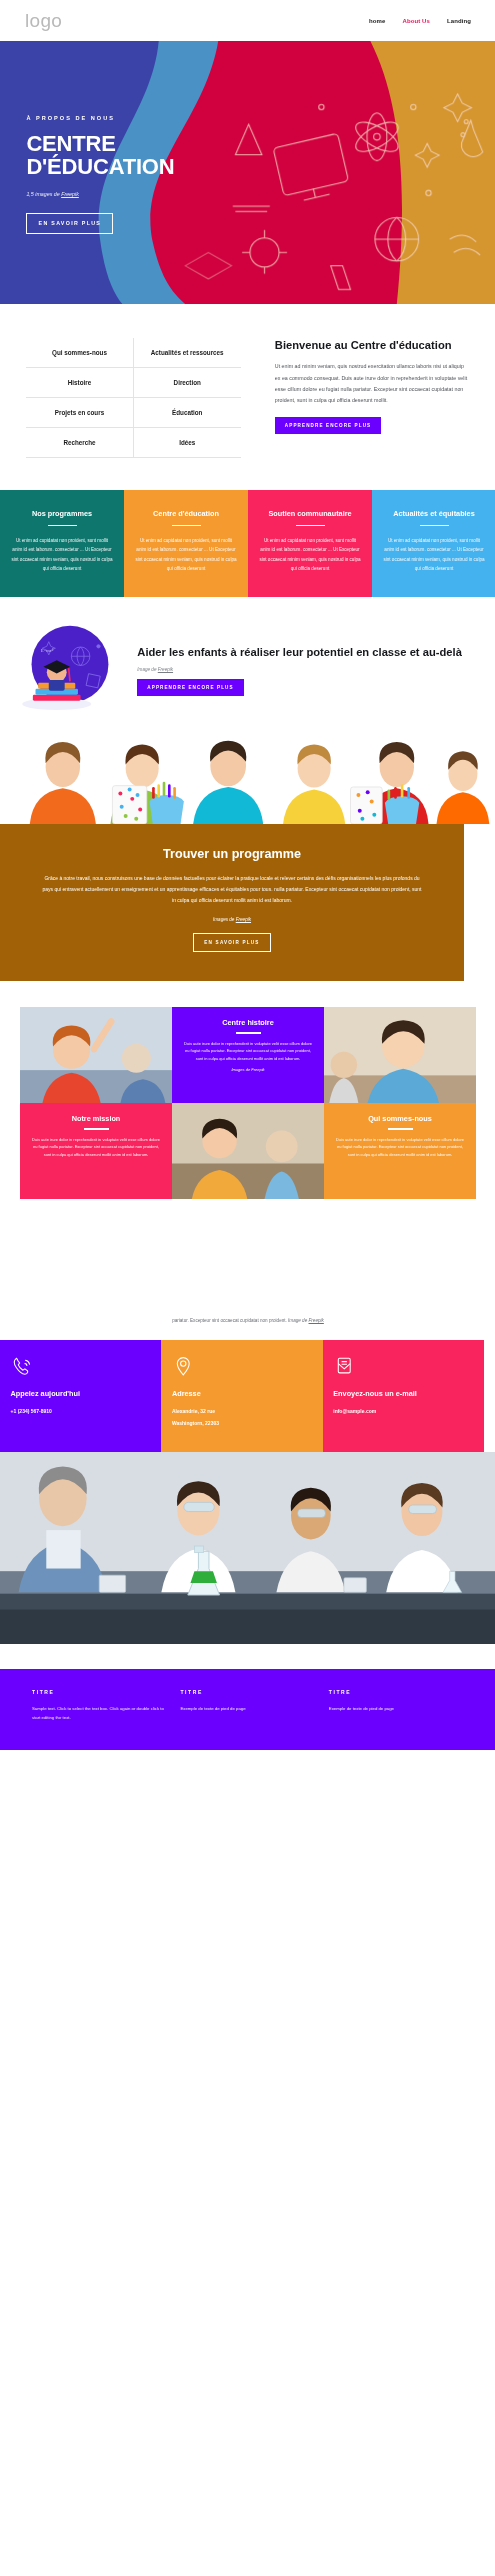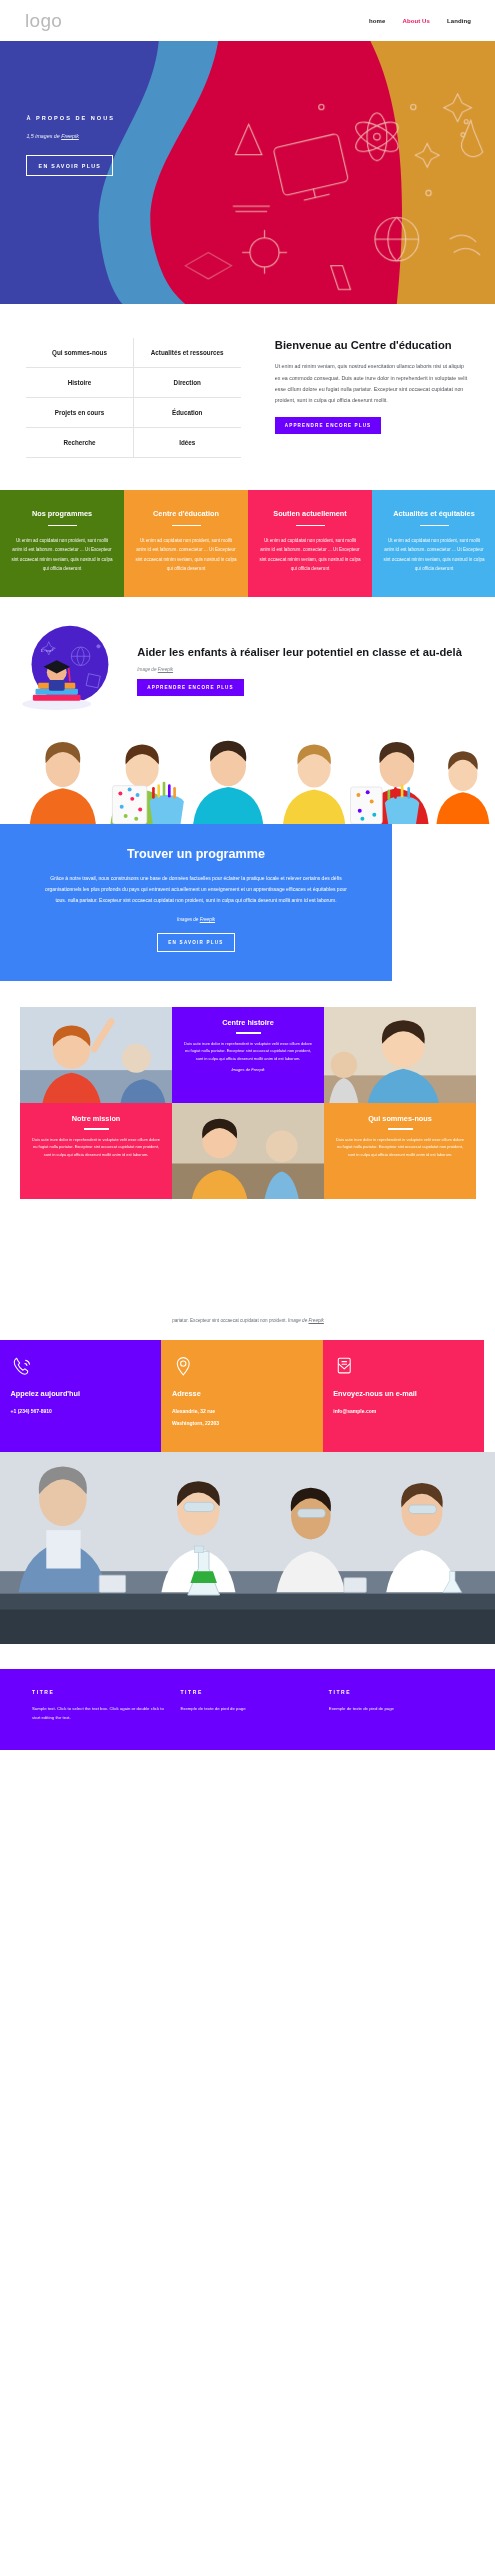--- a/index.html
+++ b/index.html
@@ -204,6 +204,10 @@
     </svg>
     <div class="hero-inner">
       <div class="hero-eyebrow">À PROPOS DE NOUS</div>
+      <div class="hero-title">
+        <div>CENTRE</div>
+        <div>D'ÉDUCATION</div>
+      </div>
       <div class="hero-credit">
         <span>1,5 images de </span><u>Freepik</u>
       </div>

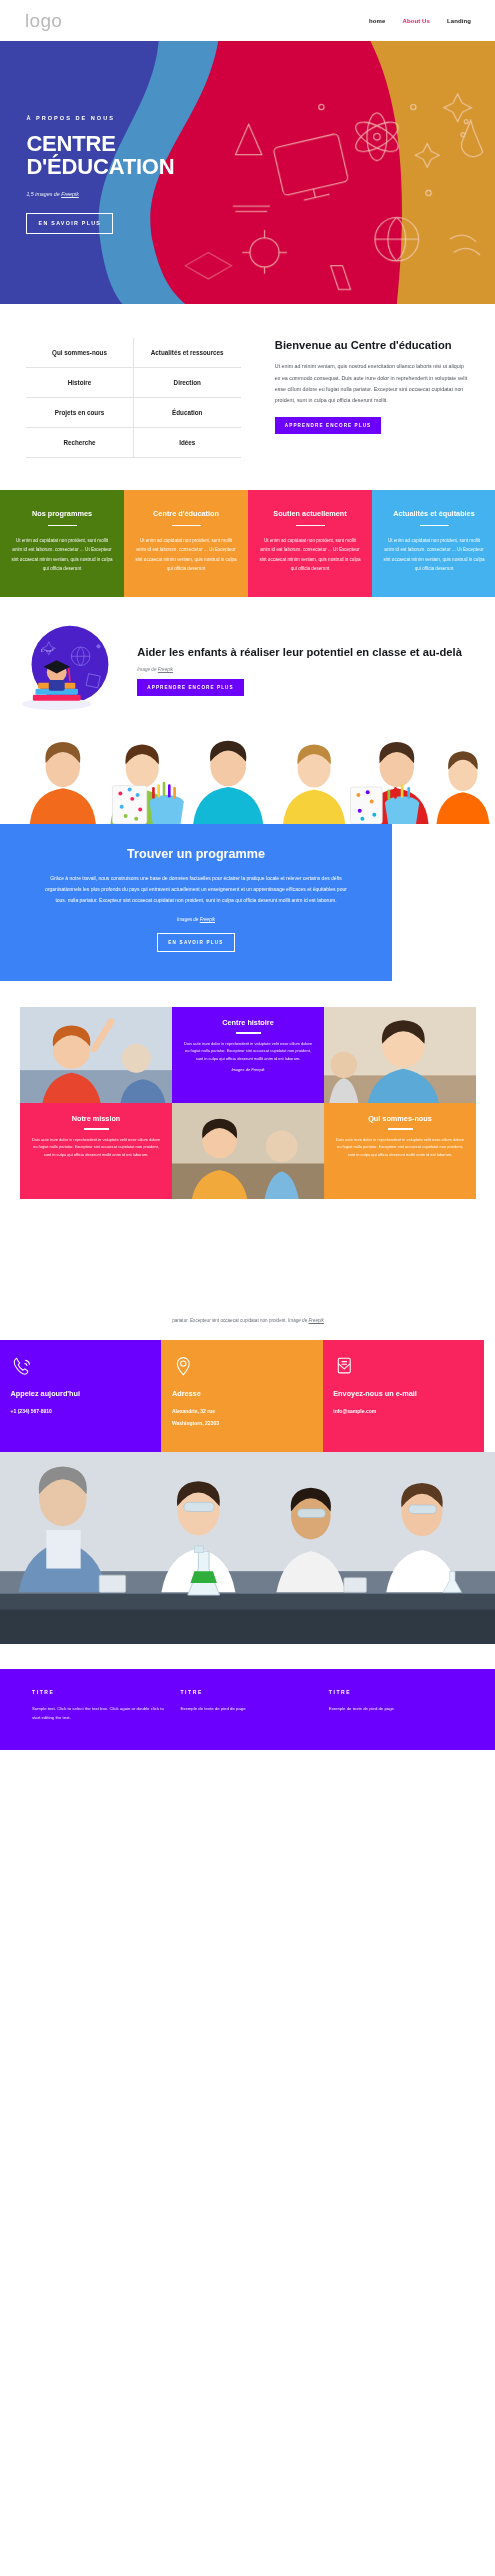--- a/index.html
+++ b/index.html
@@ -234,7 +234,7 @@
   </div>
 
   <div class="cards4">
-    <div class="card4" style="background:#4d7c0f">
+    <div class="card4" style="background:#0f766e">
       <h3>Nos programmes</h3>
       <div class="rule"></div>
       <p>Ut enim ad cupidatat non proident, sunt mollit anim id est laborum. consectetur ... Ut Excepteur sint occaecat minim veniam, quis nostrud in culpa qui officia deserunt</p>

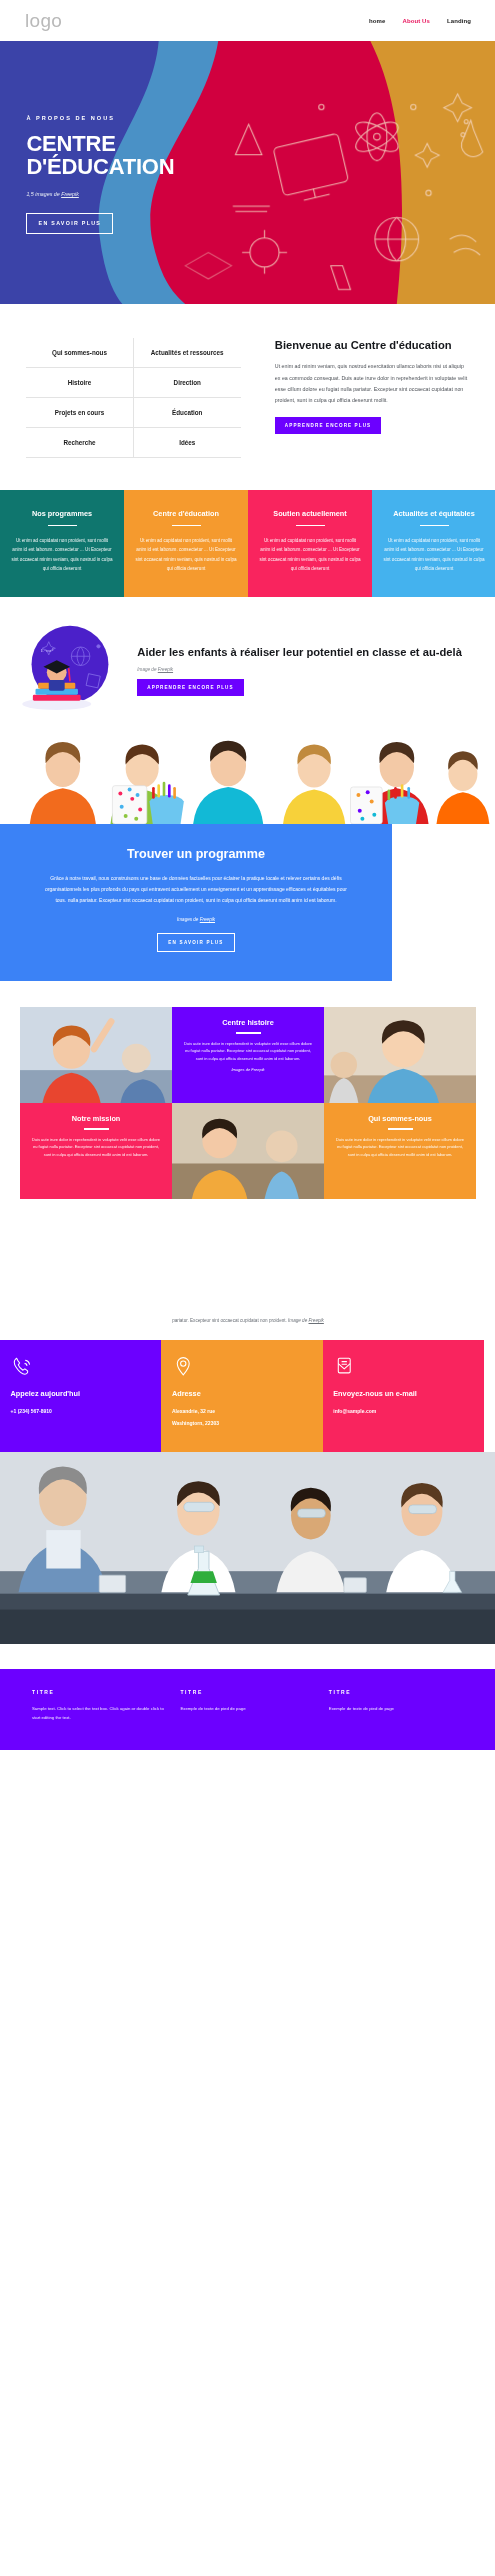--- a/index.html
+++ b/index.html
@@ -245,7 +245,7 @@
       <p>Ut enim ad cupidatat non proident, sunt mollit anim id est laborum. consectetur ... Ut Excepteur sint occaecat minim veniam, quis nostrud in culpa qui officia deserunt</p>
     </div>
     <div class="card4" style="background:#f9245e">
-      <h3>Soutien actuellement</h3>
+      <h3>Soutien communautaire</h3>
       <div class="rule"></div>
       <p>Ut enim ad cupidatat non proident, sunt mollit anim id est laborum. consectetur ... Ut Excepteur sint occaecat minim veniam, quis nostrud in culpa qui officia deserunt</p>
     </div>

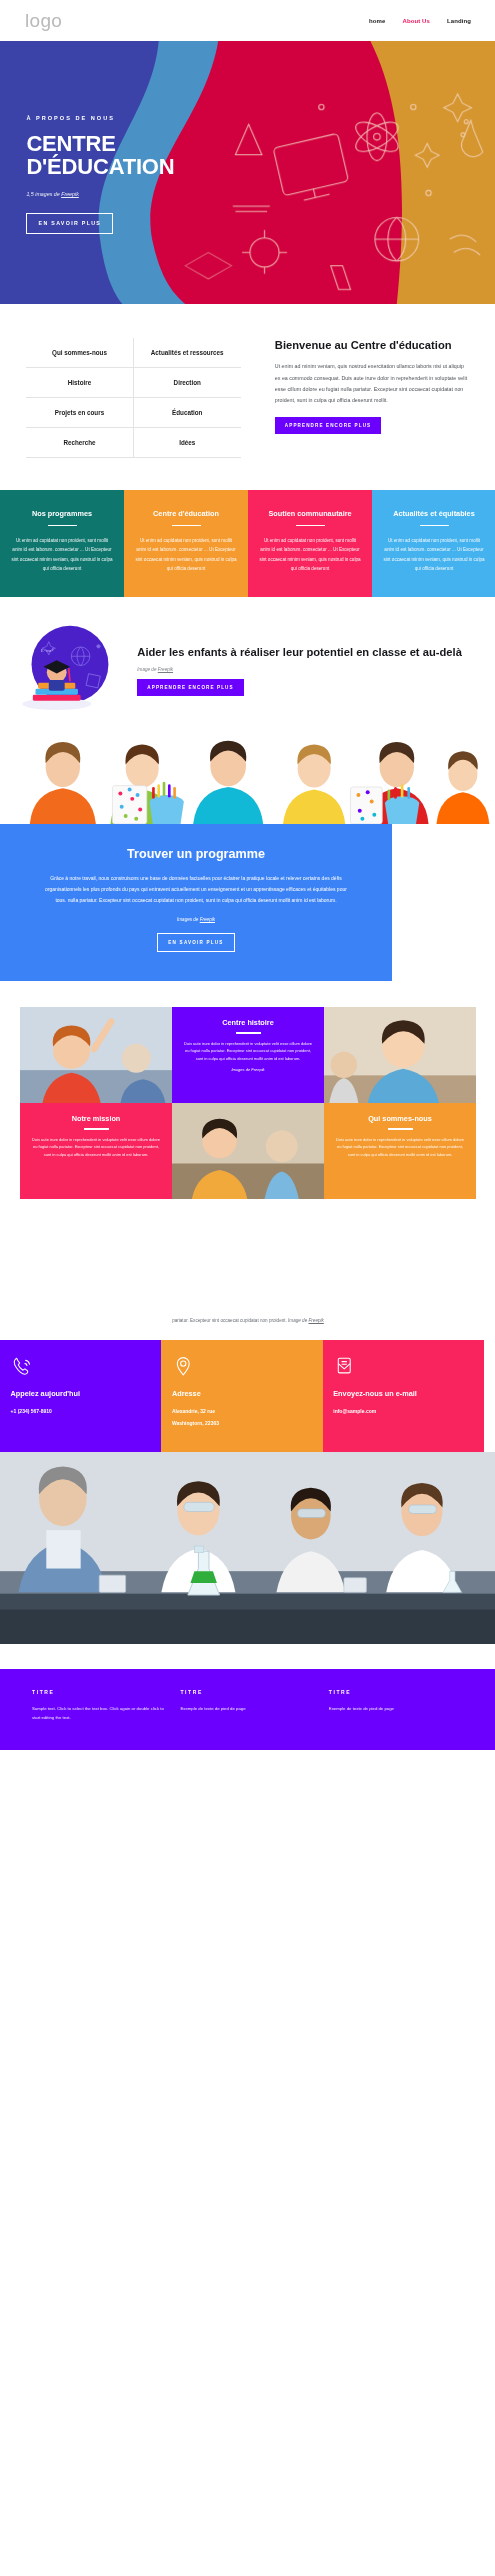--- a/index.html
+++ b/index.html
@@ -104,7 +104,7 @@
 
   
   .trouver {
-    width:392px; background:#3b82f6; color:#fff;
+    width:464px; background:#a16207; color:#fff;
     padding:22.5px 41px 29px 41px; text-align:center;
   }
   .trouver h2 { font-size:12.6px; font-weight:700; margin-bottom:12px; }

